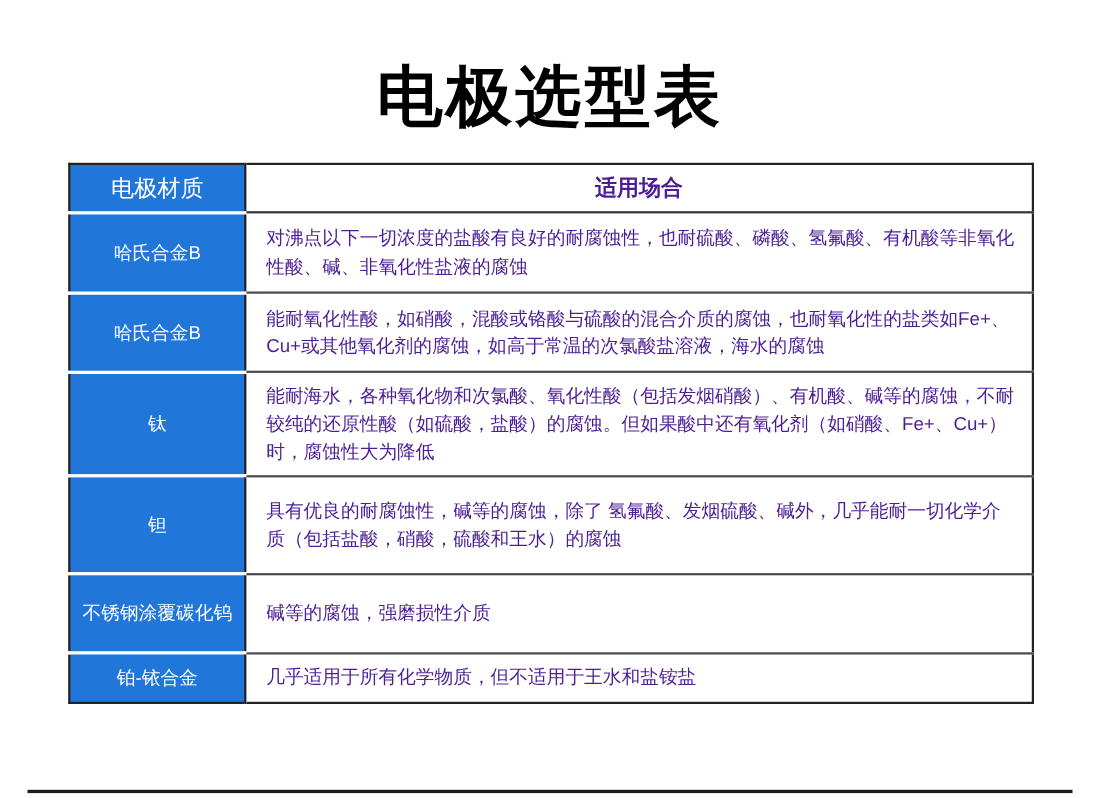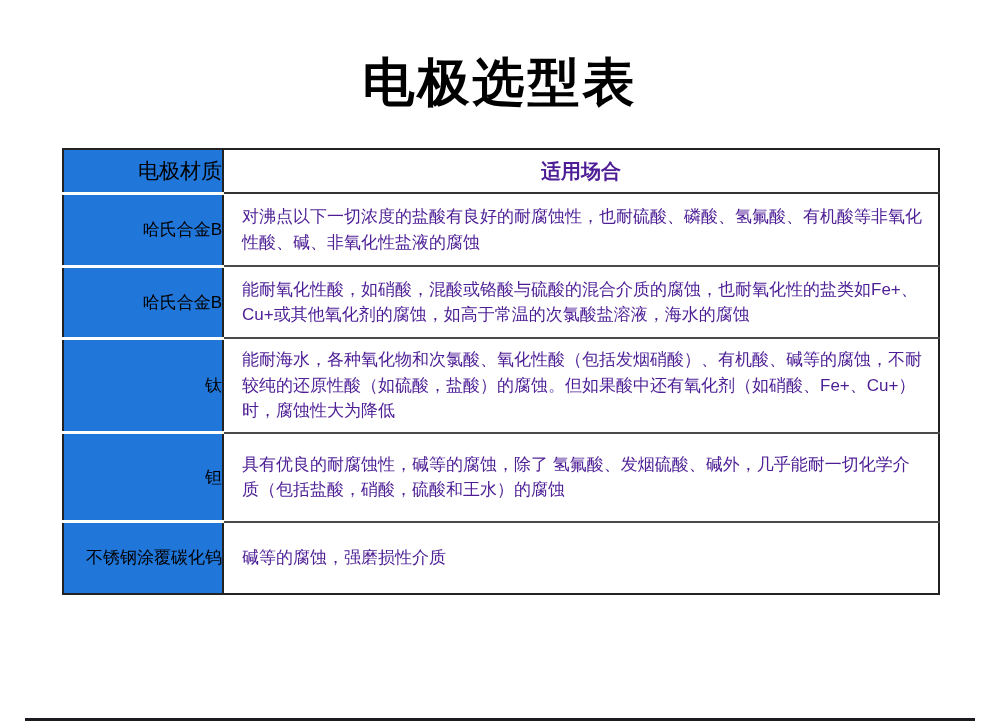--- a/index.html
+++ b/index.html
@@ -14,7 +14,7 @@
   }
   .page-title {
     text-align: center;
-    font-size: 52px;
+    font-size: 60px;
     font-weight: 900;
     color: #000000;
     letter-spacing: 3px;

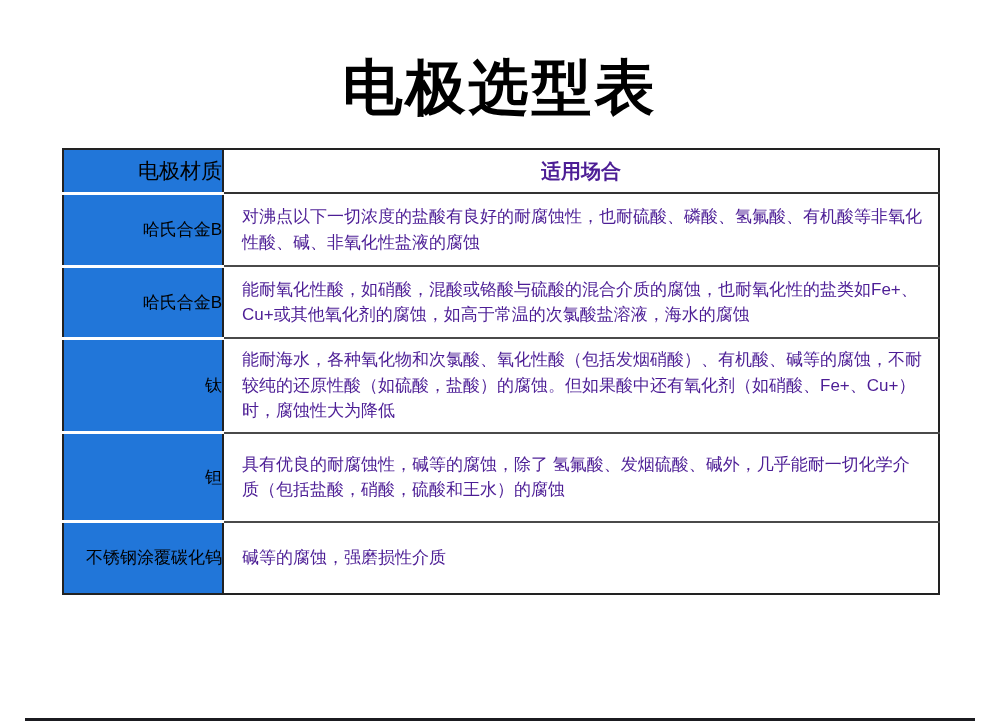--- a/index.html
+++ b/index.html
@@ -41,8 +41,8 @@
   
   .mat-cell {
     background: #2176d9;
-    color: #000000;
-    text-align: right;
+    color: #ffffff;
+    text-align: center;
     vertical-align: middle;
     font-size: 17px;
     font-weight: 400;

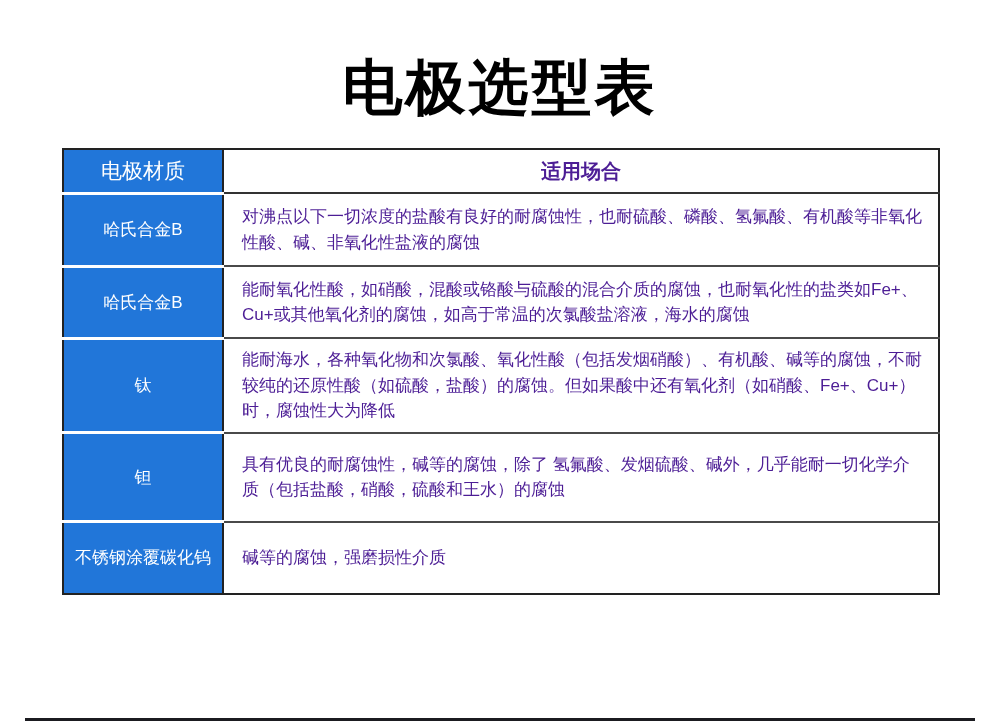--- a/index.html
+++ b/index.html
@@ -134,6 +134,10 @@
     <td class="use-cell">碱等的腐蚀，强磨损性介质</td>
   </tr>
 
+  <tr>
+    <td class="mat-cell">铂-铱合金</td>
+    <td class="use-cell">几乎适用于所有化学物质，但不适用于王水和盐铵盐</td>
+  </tr>
 </tbody>
 </table>
 

